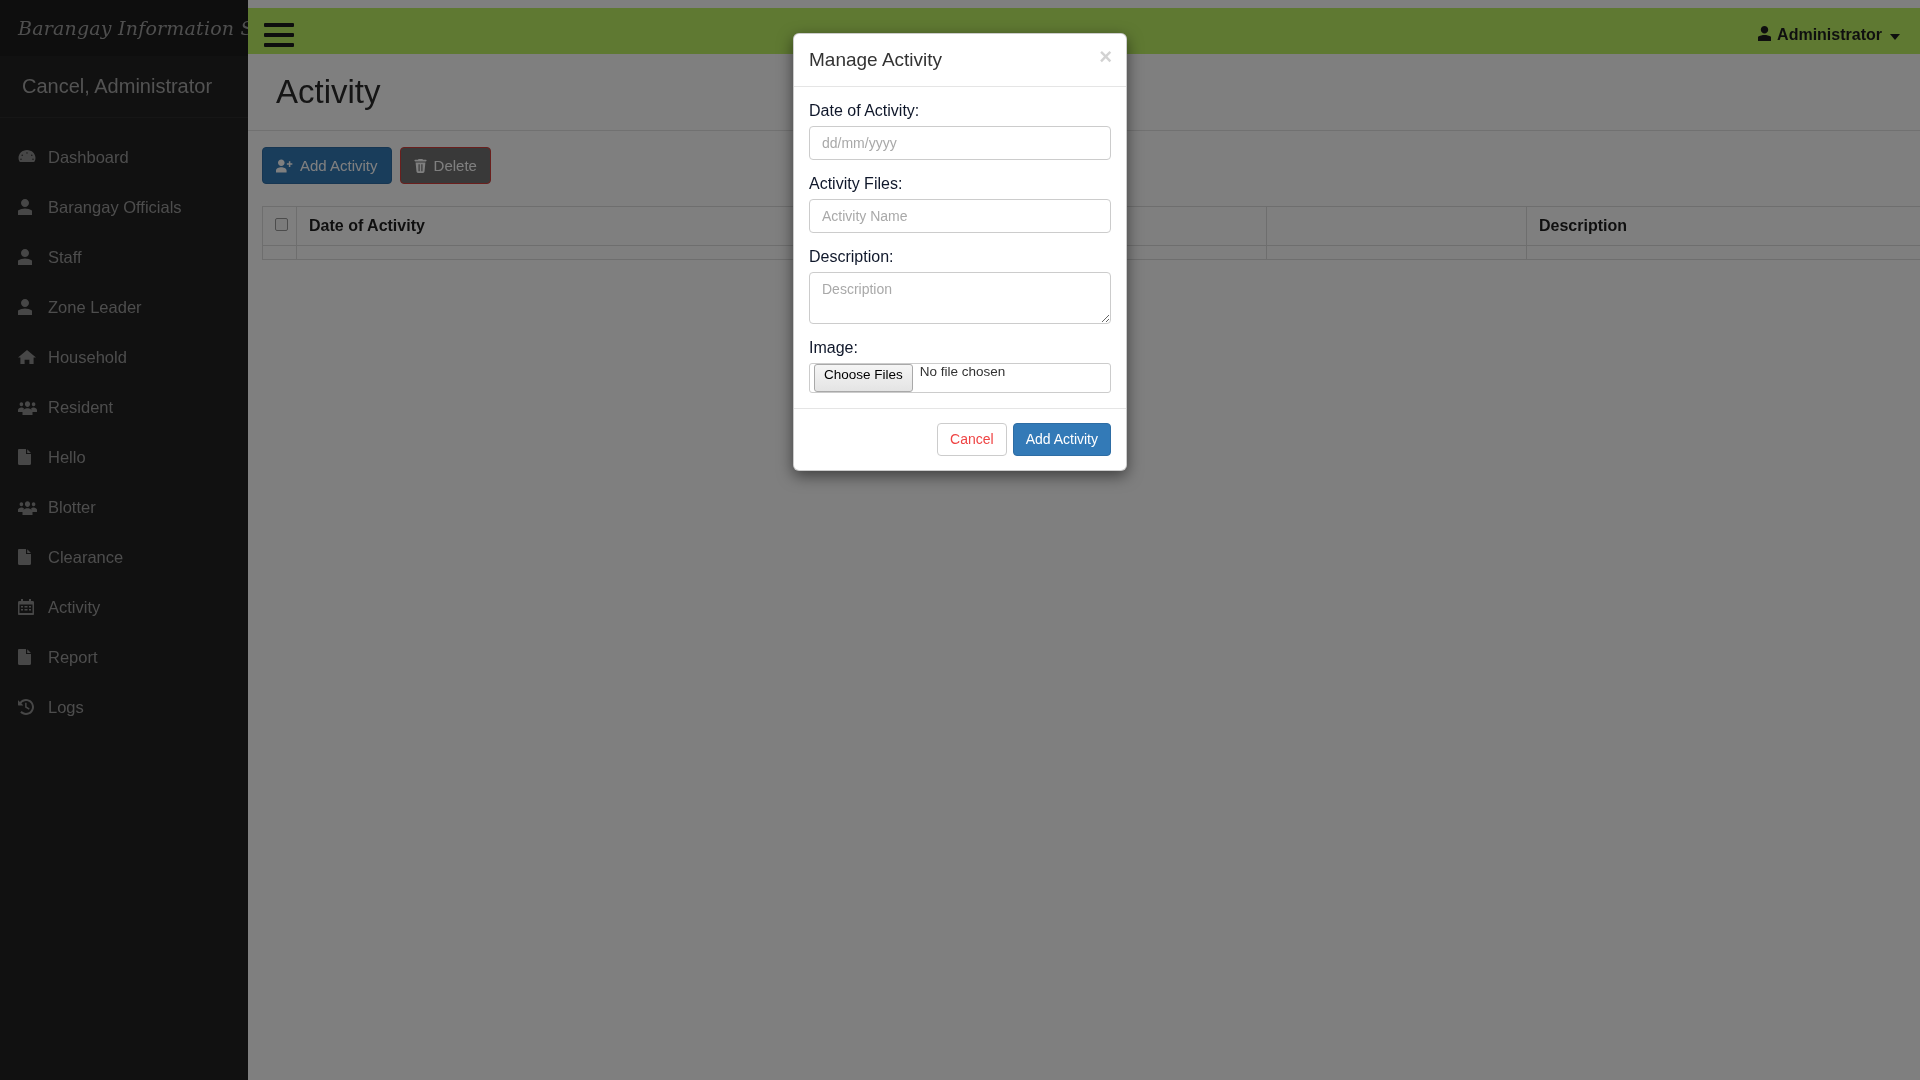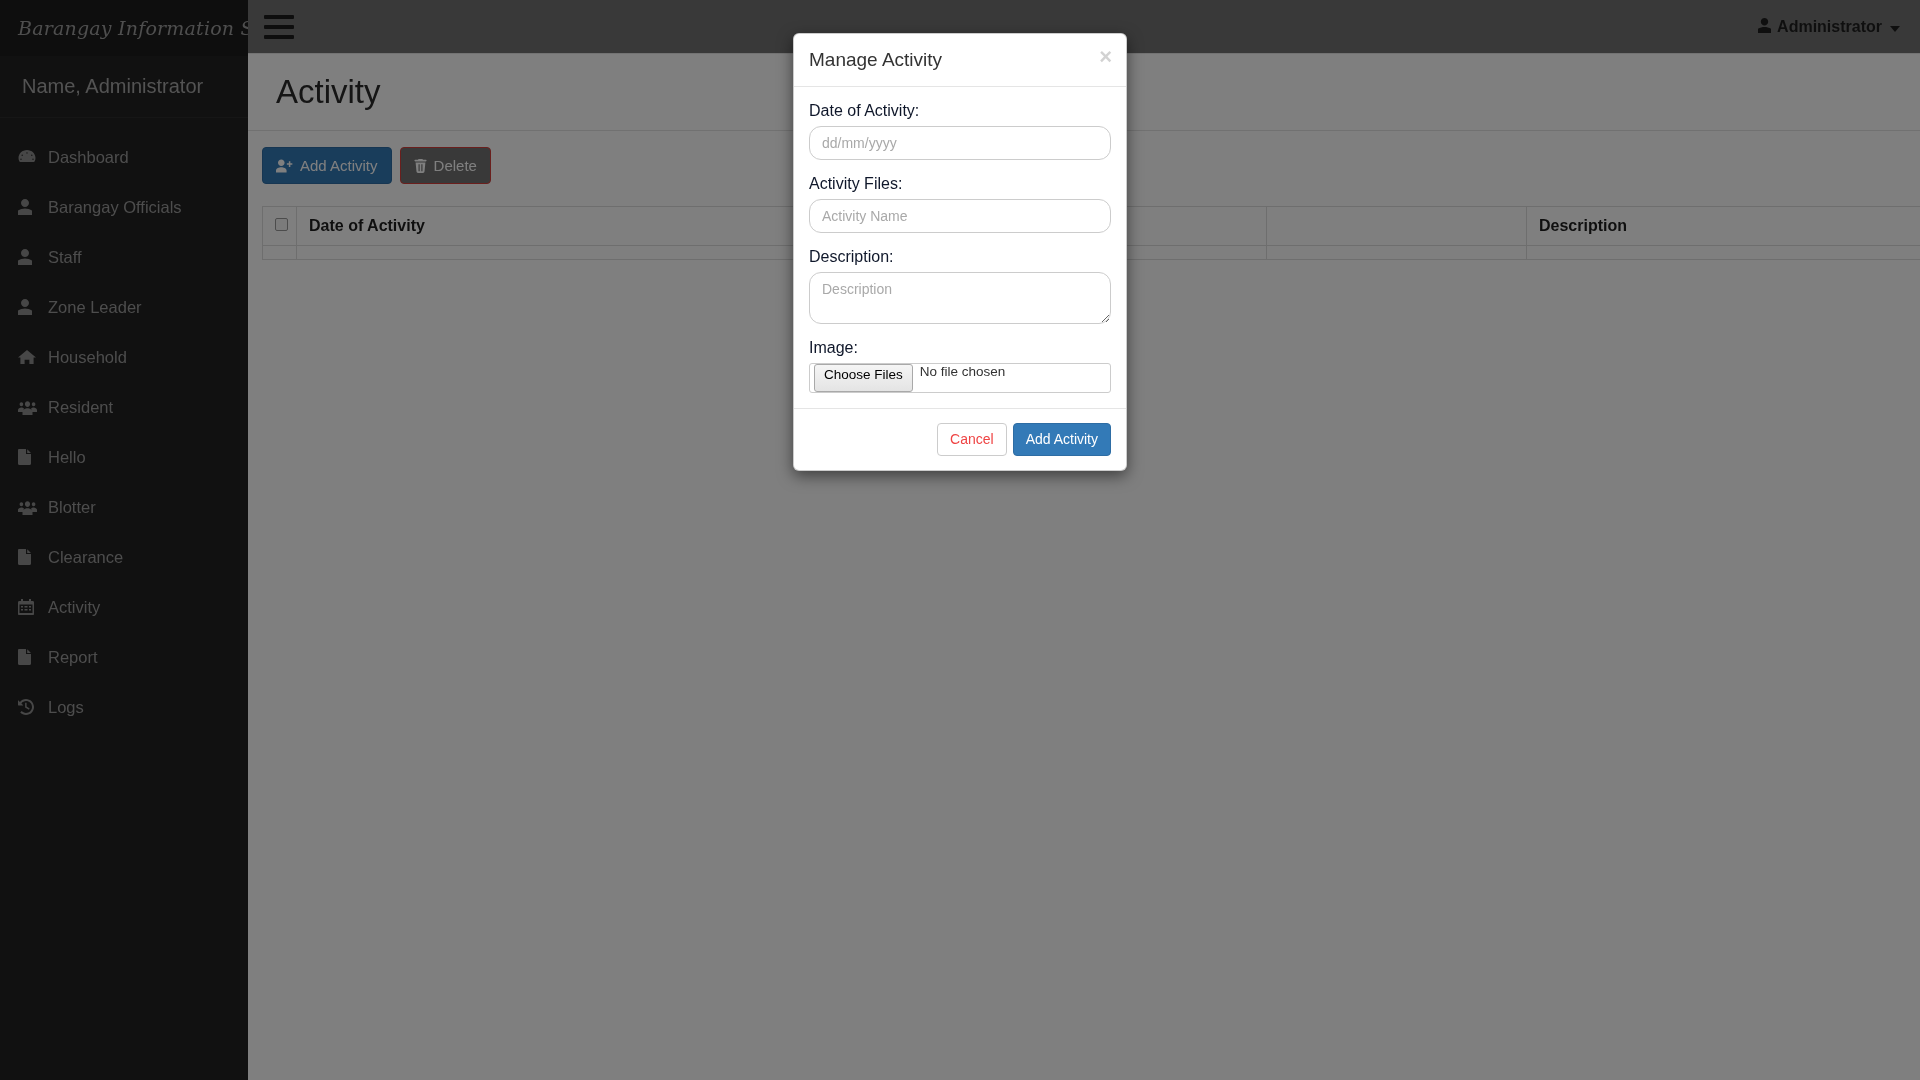--- a/index.html
+++ b/index.html
@@ -64,9 +64,9 @@
 
   
   .topbar {
-    position: absolute; left: 248px; top: 0;
+    position: absolute; left: 248px; top: 8px;
     right: 0; height: 54px;
-    background: #737373;
+    background: #bef264;
     border-bottom: 1px solid #e7e7e7;
   }
   .hamburger {

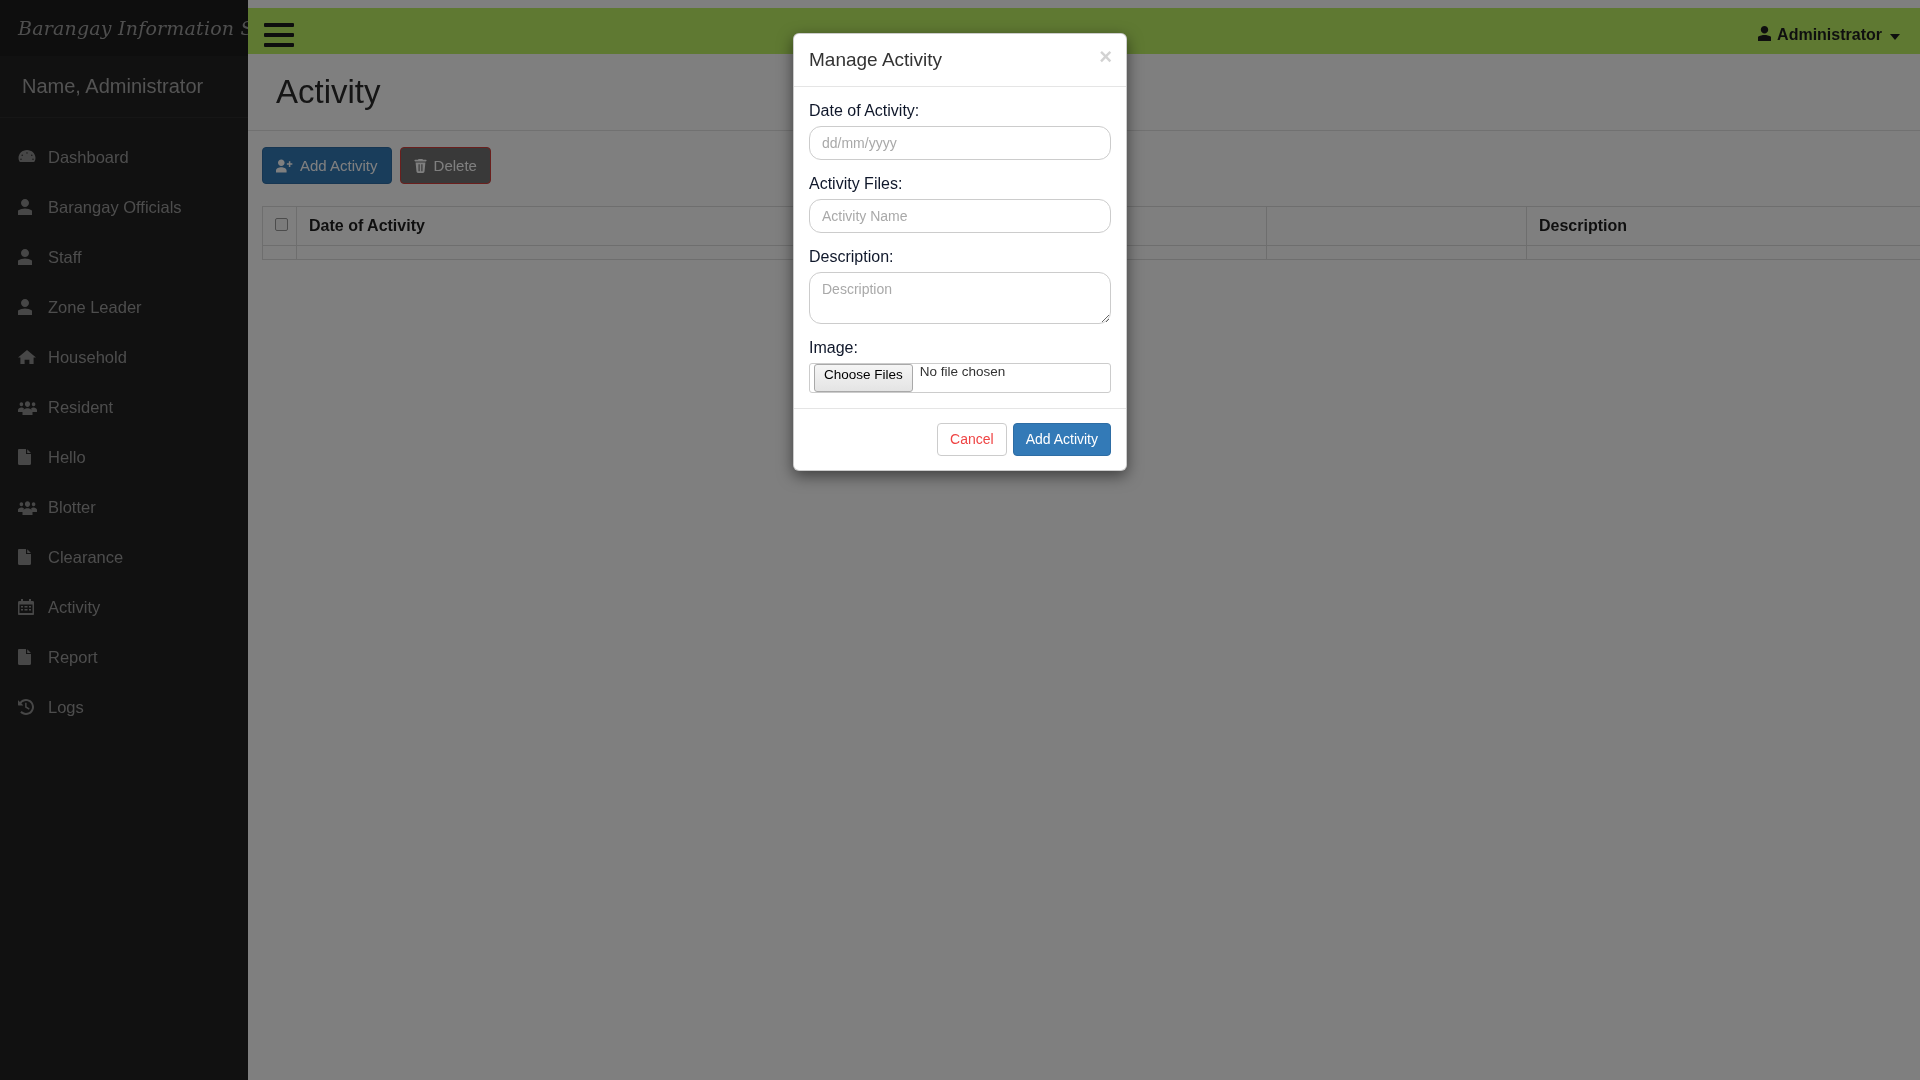--- a/index.html
+++ b/index.html
@@ -274,7 +274,7 @@
       <span class="brand-text">Barangay Information System</span>
     </div>
     <div class="greeting-wrap">
-      <span class="greeting">Name, Administrator</span>
+      <span class="greeting">Cancel, Administrator</span>
     </div>
 
     <nav class="nav">

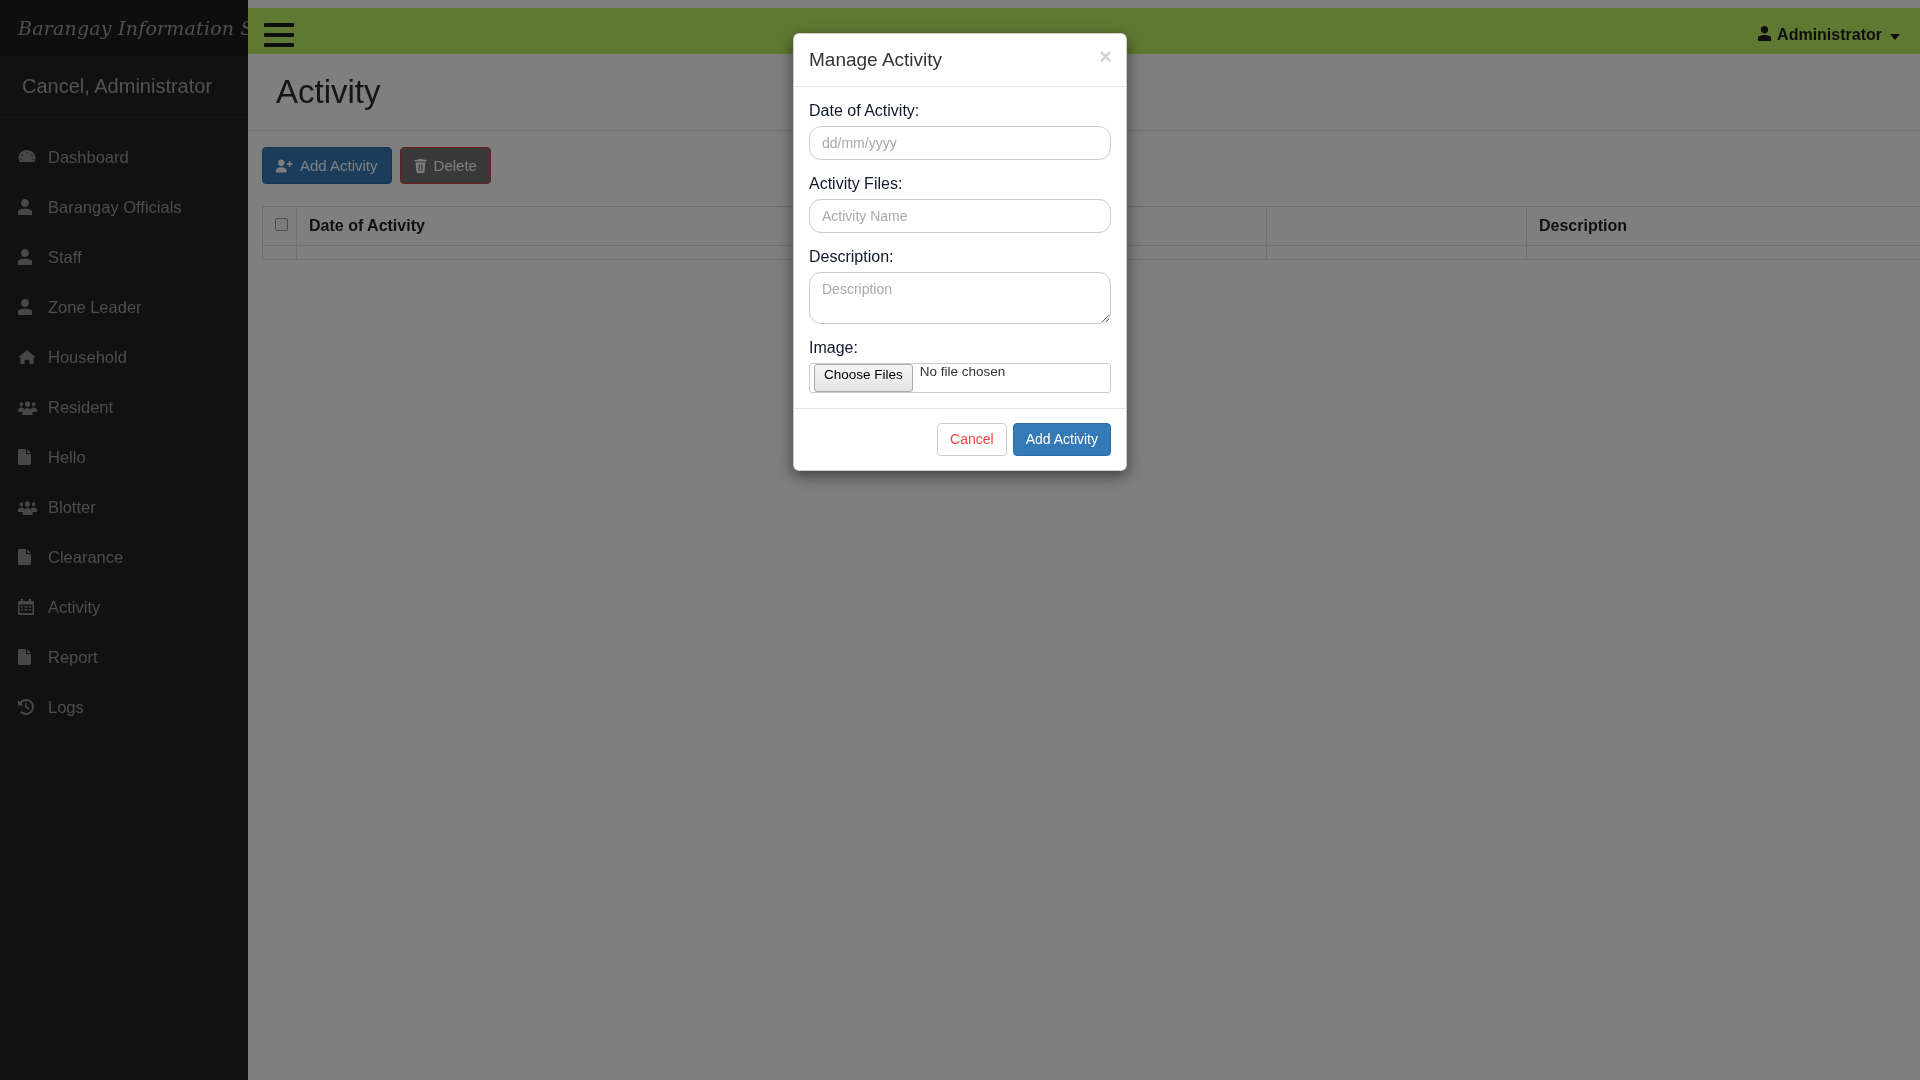--- a/index.html
+++ b/index.html
@@ -212,7 +212,7 @@
     color: #555555;
     background: #ffffff;
     border: 1px solid #cccccc;
-    border-radius: 12px;
+    border-radius: 4px;
     outline: none;
   }
   .form-control::placeholder { color: #a9a9a9; }

